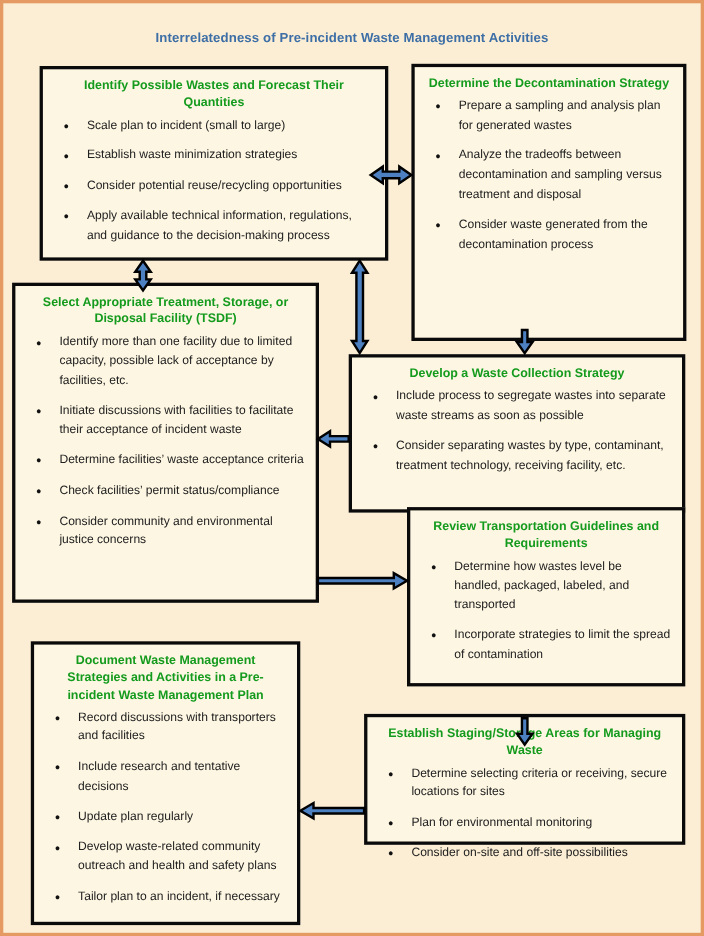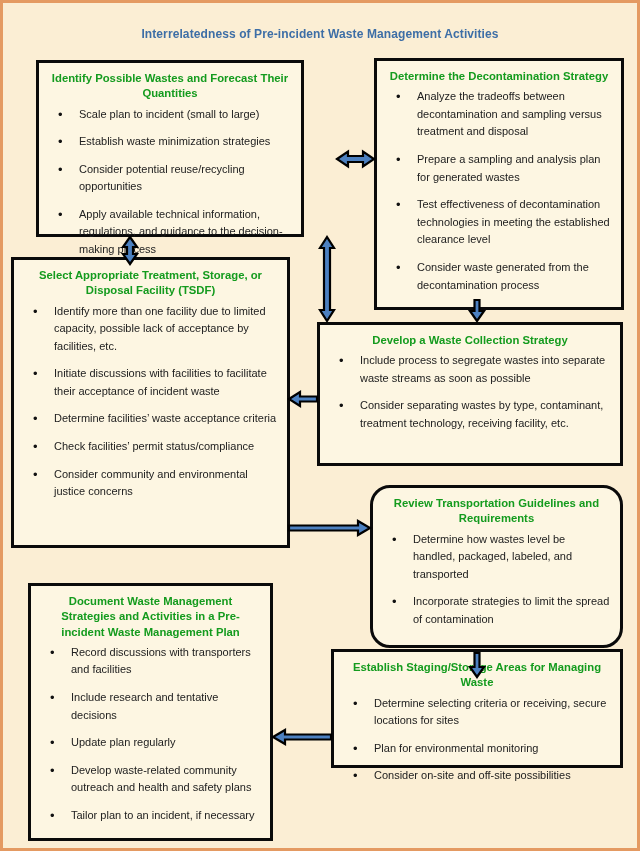--- a/index.html
+++ b/index.html
@@ -42,7 +42,7 @@
 
   <div class="page-title">Interrelatedness of Pre-incident Waste Management Activities</div>
 
-  <div class="box" style="left:33px; top:57px; width:268px; height:177px;">
+  <div class="box" style="left:33px; top:57px; width:317px; height:177px;">
     <h2>Identify Possible Wastes and Forecast Their Quantities</h2>
     <ul>
       <li>Scale plan to incident (small to large)</li>

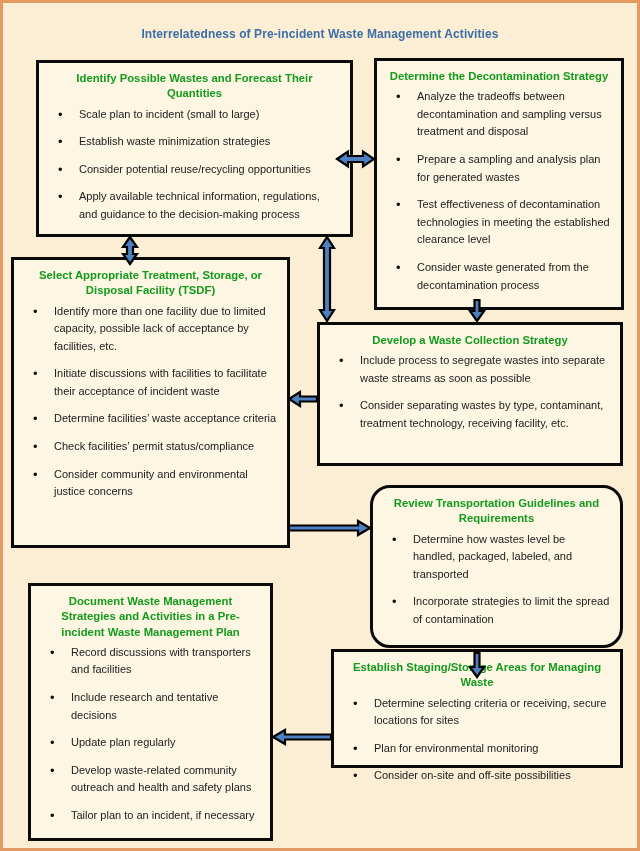--- a/index.html
+++ b/index.html
@@ -55,8 +55,8 @@
   <div class="box" style="left:371px; top:55px; width:250px; height:252px;">
     <h2>Determine the Decontamination Strategy</h2>
     <ul>
+      <li>Prepare a sampling and analysis plan for generated wastes</li>
       <li>Analyze the tradeoffs between decontamination and sampling versus treatment and disposal</li>
-      <li>Prepare a sampling and analysis plan for generated wastes</li>
       <li>Test effectiveness of decontamination technologies in meeting the established clearance level</li>
       <li>Consider waste generated from the decontamination process</li>
     </ul>

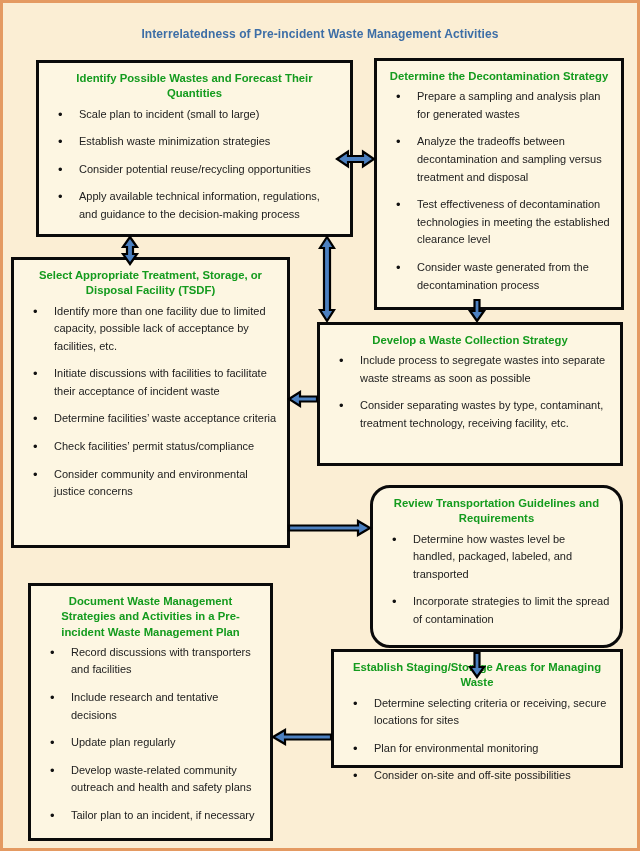--- a/index.html
+++ b/index.html
@@ -57,7 +57,6 @@
     <ul>
       <li>Prepare a sampling and analysis plan for generated wastes</li>
       <li>Analyze the tradeoffs between decontamination and sampling versus treatment and disposal</li>
-      <li>Test effectiveness of decontamination technologies in meeting the established clearance level</li>
       <li>Consider waste generated from the decontamination process</li>
     </ul>
   </div>

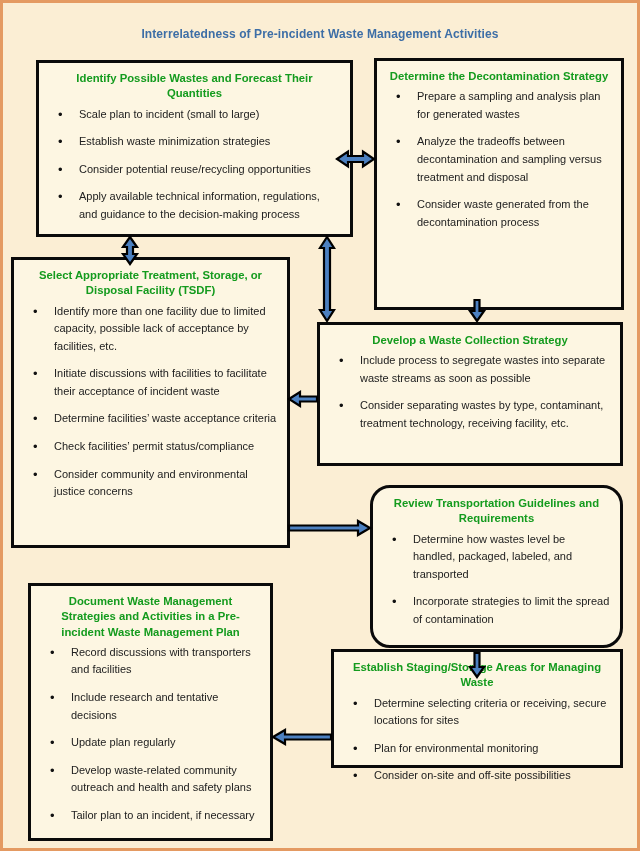--- a/index.html
+++ b/index.html
@@ -80,7 +80,7 @@
     </ul>
   </div>
 
-  <div class="box" style="left:367px; top:482px; width:253px; height:163px;border-radius:20px;">
+  <div class="box" style="left:367px; top:458px; width:253px; height:163px;">
     <h2>Review Transportation Guidelines and Requirements</h2>
     <ul>
       <li>Determine how wastes level be handled, packaged, labeled, and transported</li>

